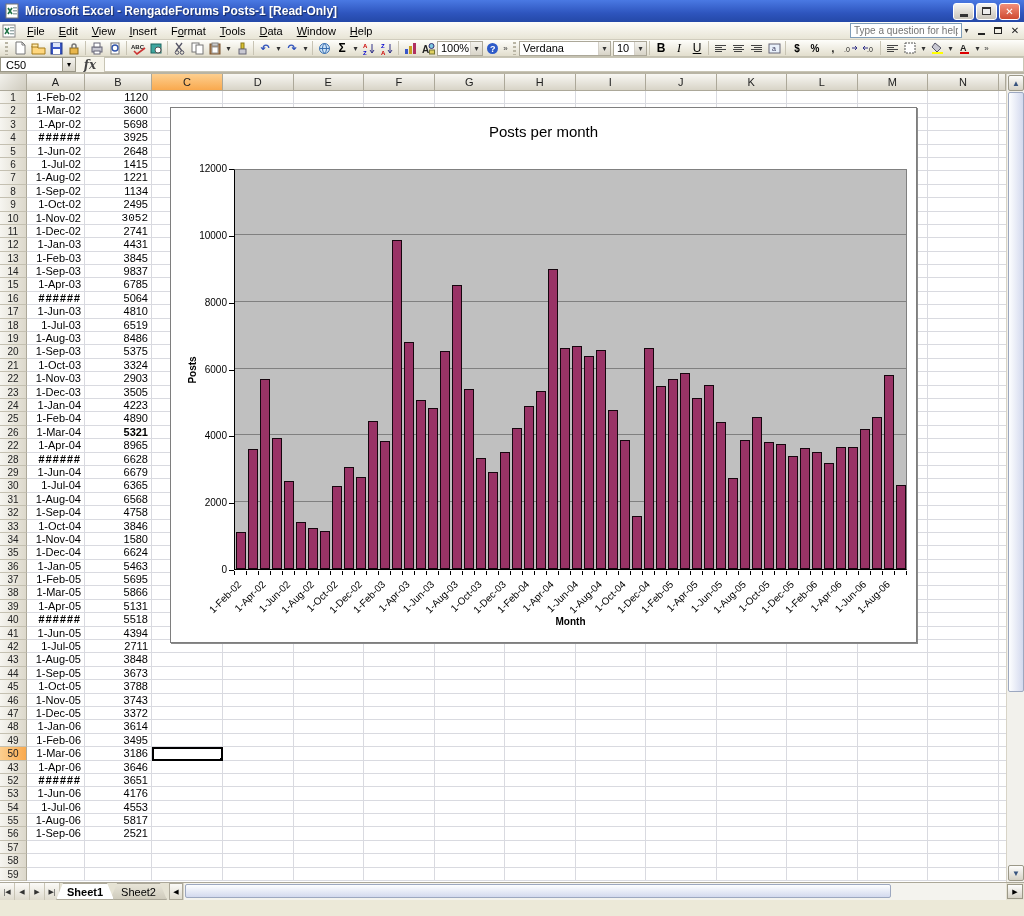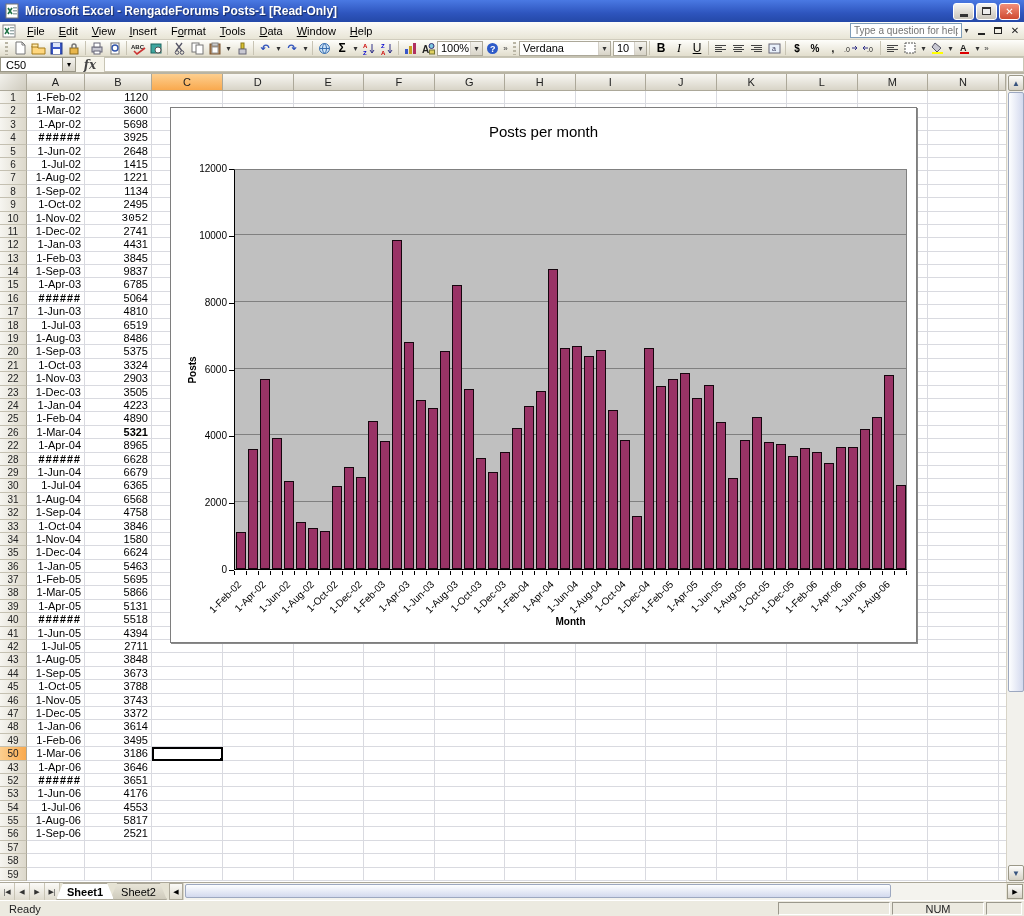--- a/index.html
+++ b/index.html
@@ -1704,12 +1704,6 @@
     <span id="harrow">▶</span>
   </div>
 
-  <div id="statusbar">
-    <span class="panel" style="left:2px;width:772px;border-color:transparent">Ready</span>
-    <span class="panel" style="left:778px;width:112px"></span>
-    <span class="panel" style="left:892px;width:92px;text-align:center">NUM</span>
-    <span class="panel" style="left:986px;width:36px"></span>
-  </div>
 
 </div>
 

